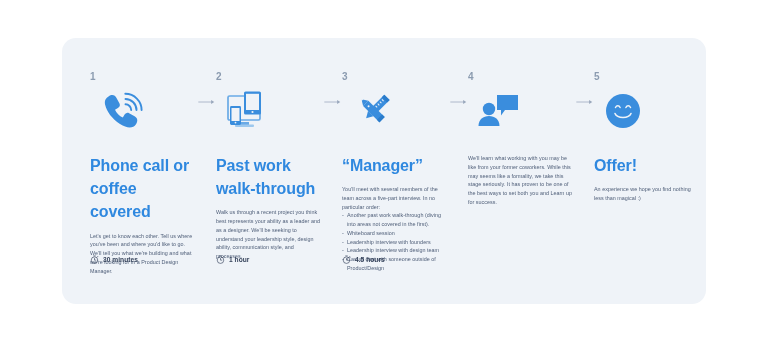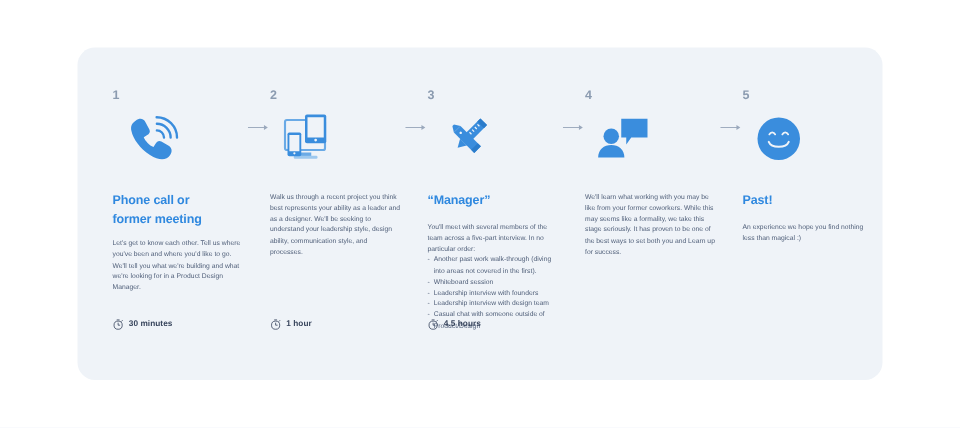--- a/index.html
+++ b/index.html
@@ -91,7 +91,7 @@
   .step-icon svg { display: block; }
 
   .step-title {
-    font-size: 10px;
+    font-size: 16px;
     font-weight: bold;
     color: #2f88df;
     line-height: 1.45;

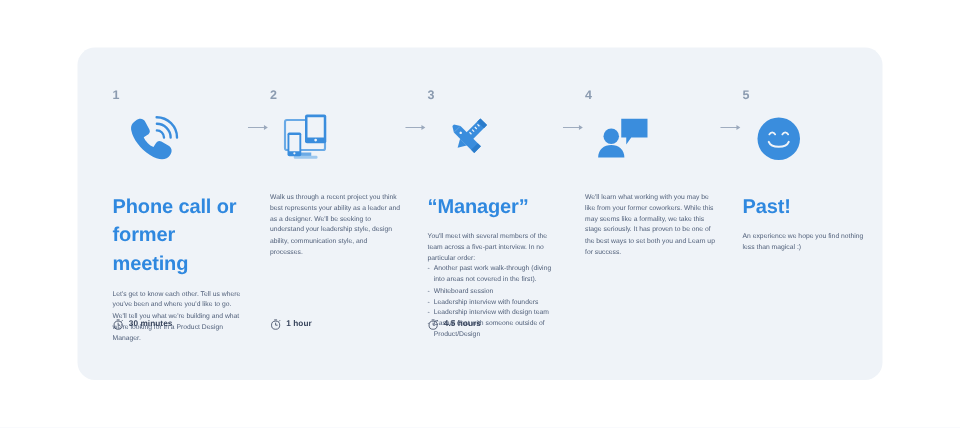--- a/index.html
+++ b/index.html
@@ -205,6 +205,10 @@
             <rect x="5.5" y="18" width="8" height="13" fill="#eff3f8"></rect>
             <circle cx="9.5" cy="32.6" r="0.9" fill="#eff3f8"></circle>
           </svg>
+        </div>
+        <div class="step-title">
+          <span>Past work</span><br>
+          <span>walk-through</span>
         </div>
         <div class="step-body">
           <p>Walk us through a recent project you think best represents your ability as a leader and as a designer. We'll be seeking to understand your leadership style, design ability, communication style, and processes.</p>

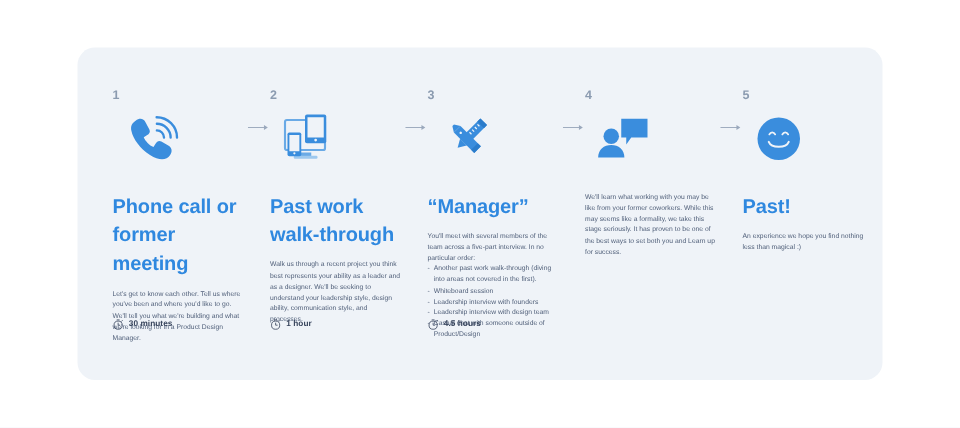--- a/index.html
+++ b/index.html
@@ -317,7 +317,7 @@
           </svg>
         </div>
         <div class="step-title">
-          <span>Past!</span>
+          <span>Offer!</span>
         </div>
         <div class="step-body">
           <p>An experience we hope you find nothing less than magical :)</p>

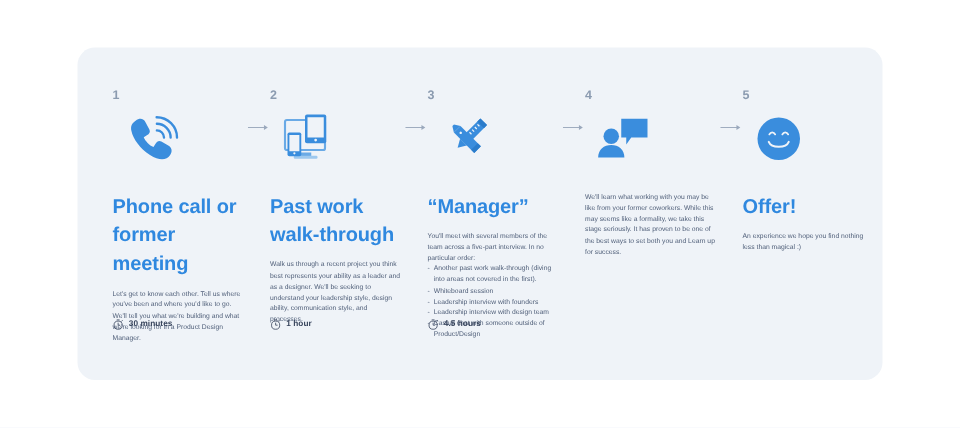--- a/index.html
+++ b/index.html
@@ -166,7 +166,7 @@
         </div>
         <div class="step-title">
           <span>Phone call or</span><br>
-          <span>former meeting</span>
+          <span>coffee covered</span>
         </div>
         <div class="step-body">
           <p>Let's get to know each other. Tell us where you've been and where you'd like to go. We'll tell you what we're building and what we're looking for in a Product Design Manager.</p>

